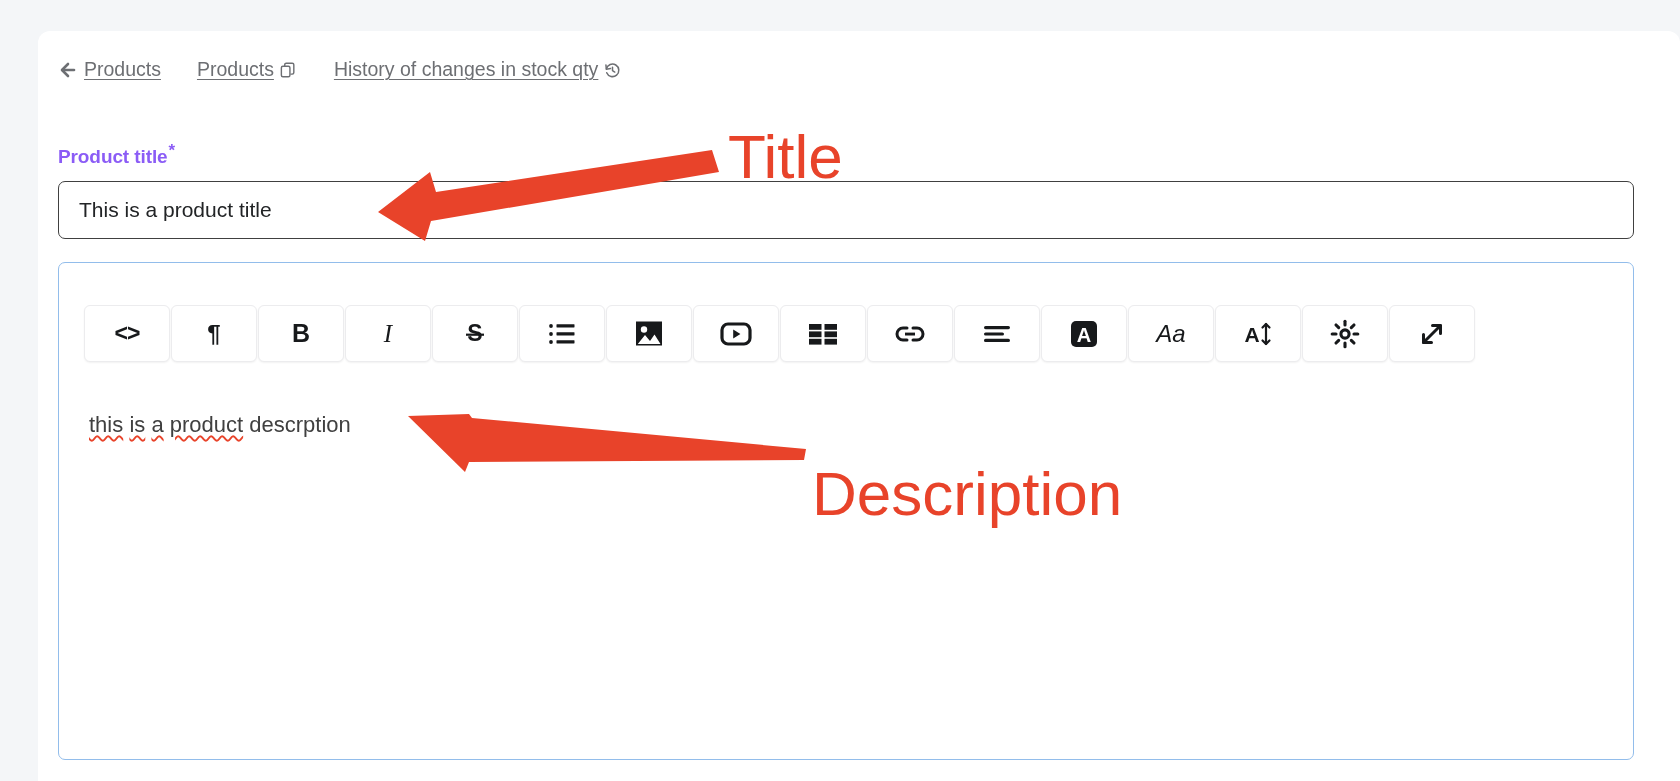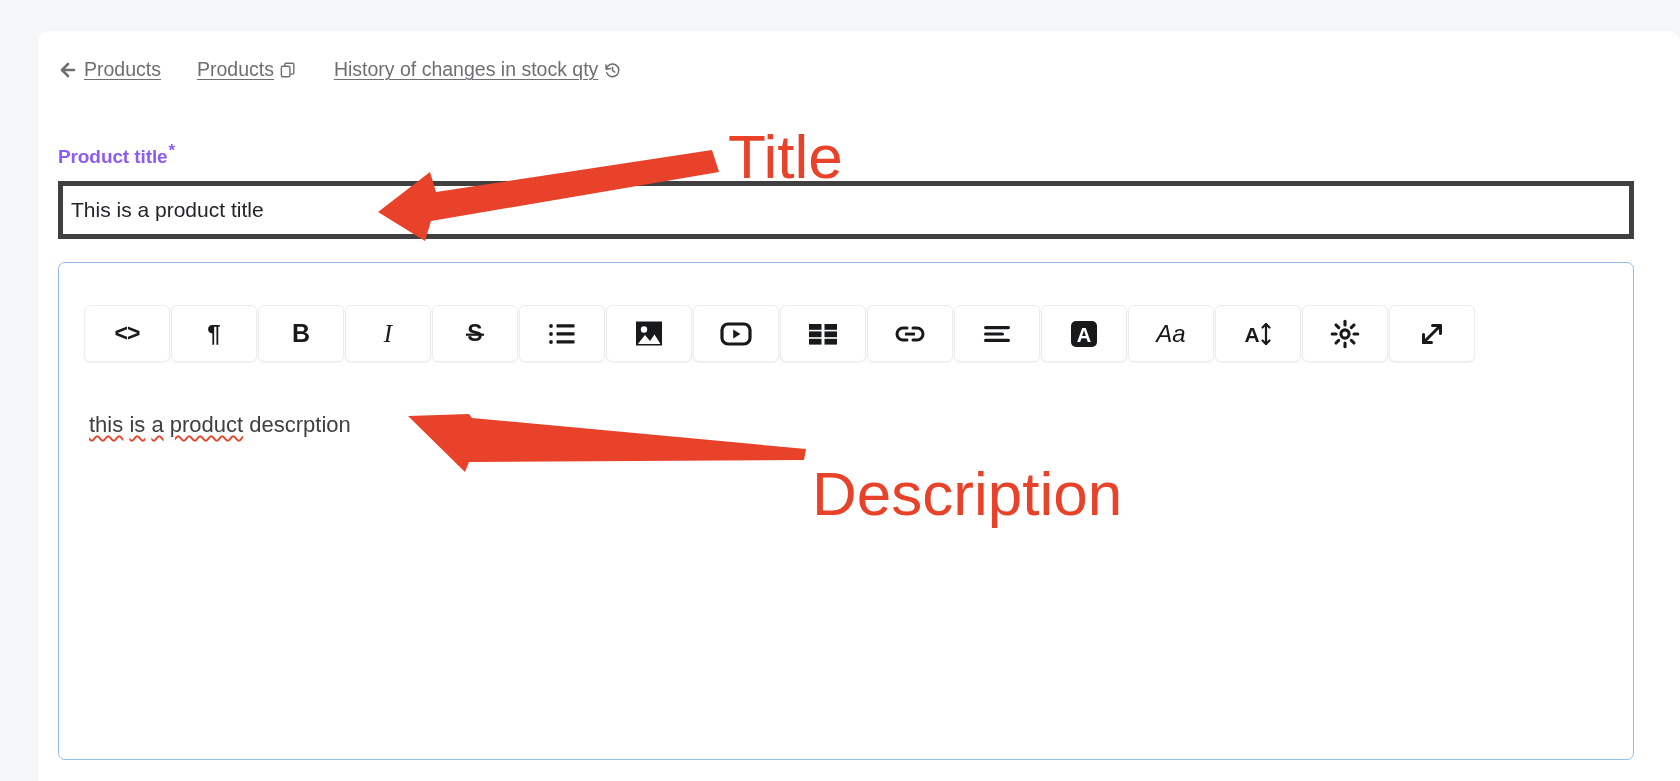--- a/index.html
+++ b/index.html
@@ -83,13 +83,13 @@
     width: 1576px;
     height: 58px;
     box-sizing: border-box;
-    border: 5px solid #404040;
-    border-radius: 0;
+    border: 1px solid #404040;
+    border-radius: 7px;
     background: #fff;
     font-family: "Liberation Sans", sans-serif;
     font-size: 21px;
     color: #222426;
-    padding: 0 8px;
+    padding: 0 20px;
     outline: none;
   }
 

